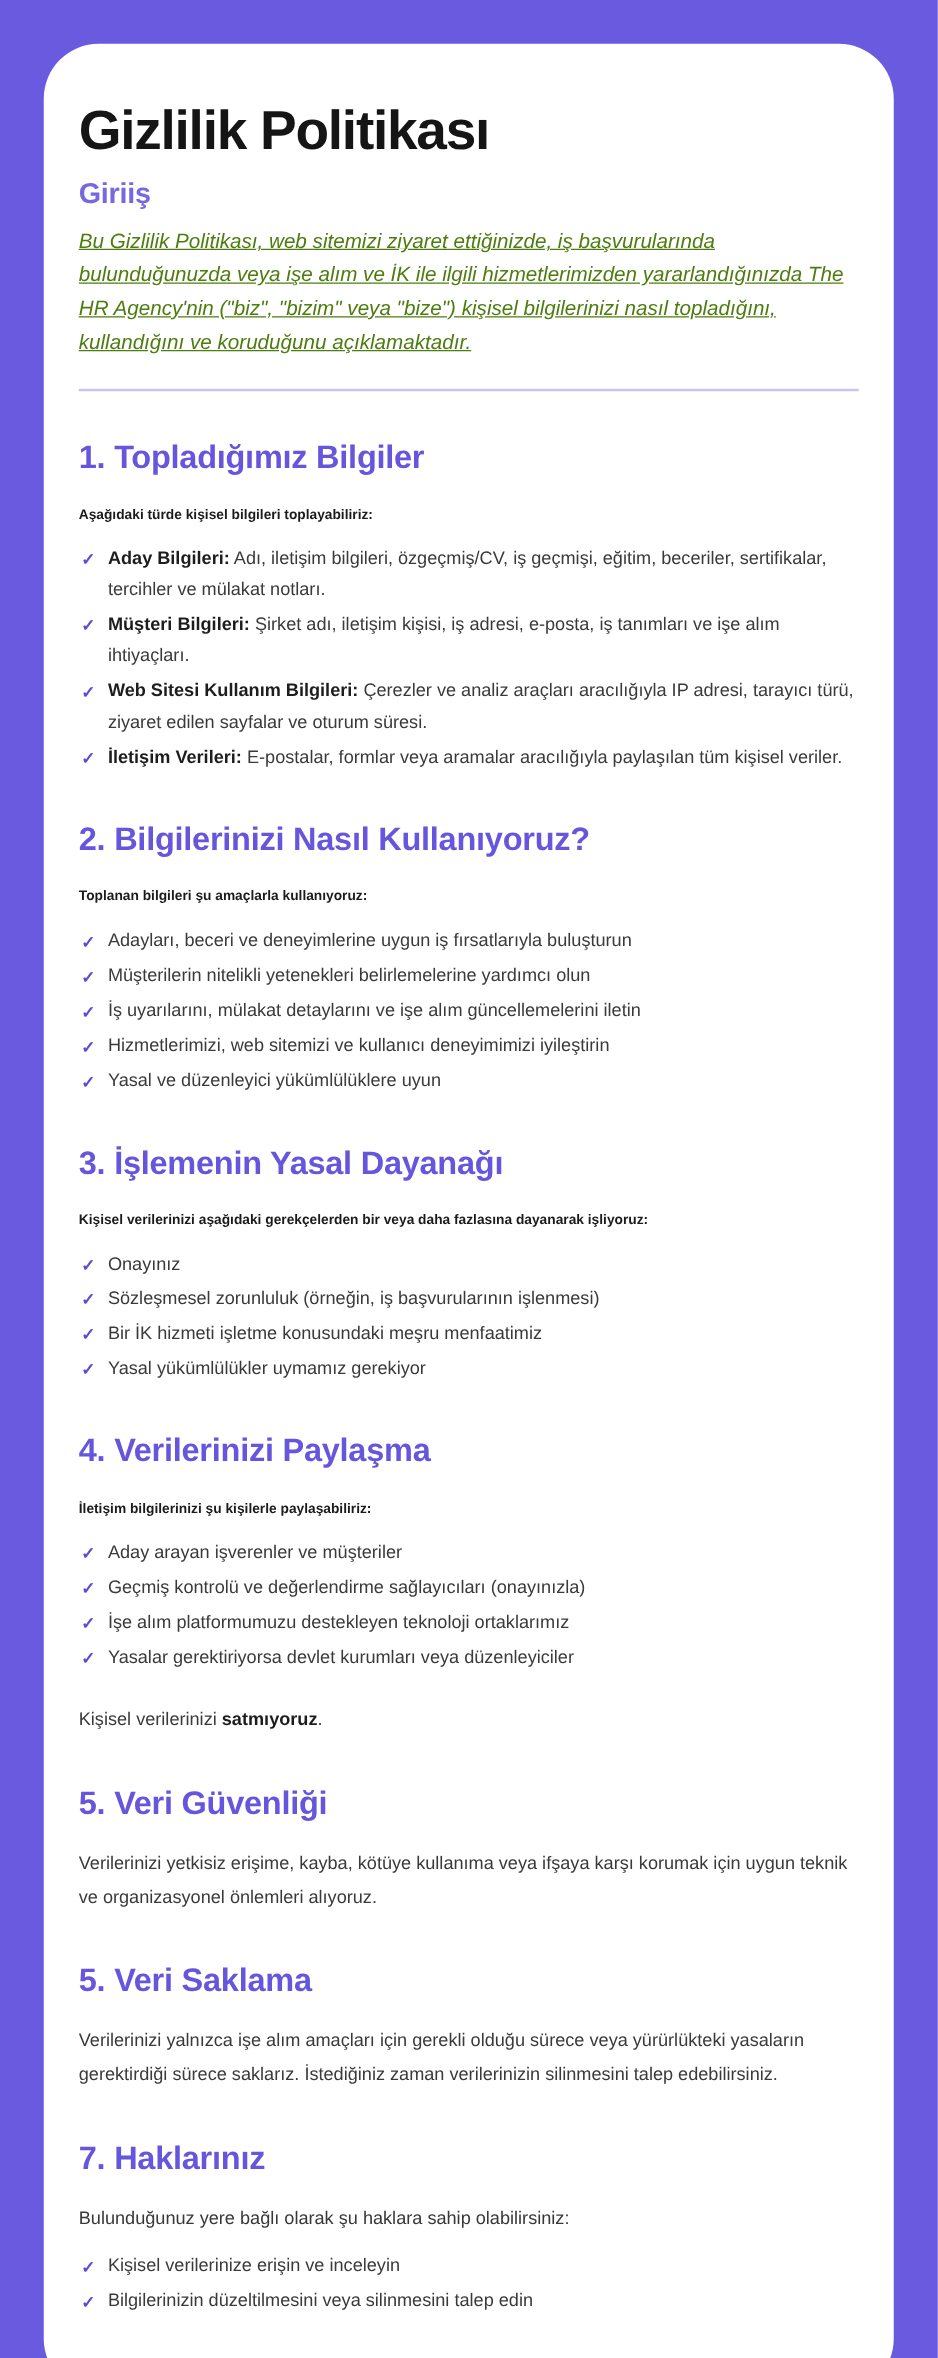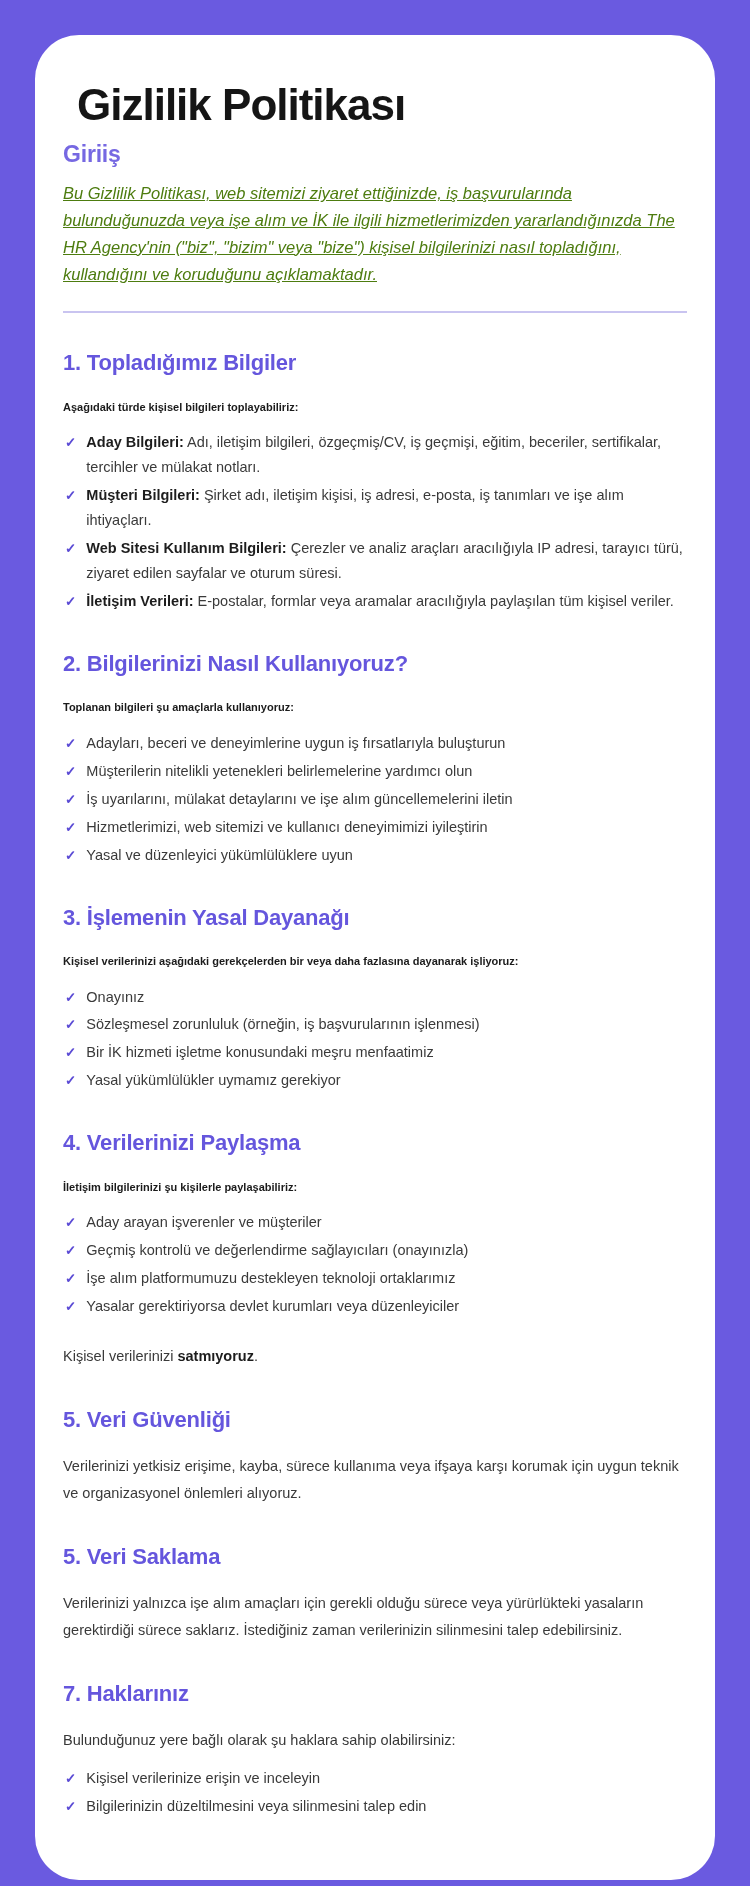--- a/index.html
+++ b/index.html
@@ -19,7 +19,7 @@
   .frame{width:750px;margin:0 auto;padding:35px 35px 42px;}
   .card{background:#ffffff;border-radius:44px;padding:26px 28px 58px;min-height:1770px;}
 
-  h1.page-title{font-size:44px;font-weight:bold;color:var(--ink);margin:20px 14px 0;letter-spacing:-1px;line-height:1.1;}
+  h1.page-title{font-size:44px;font-weight:bold;color:var(--ink);margin:20px 0 0;letter-spacing:-1px;line-height:1.1;}
 
   .intro-heading{font-size:23px;color:var(--accent-soft);font-weight:600;margin:12px 0 0;letter-spacing:-0.2px;}
   .intro{font-style:italic;font-size:16.5px;line-height:1.62;color:#4d7c0f;margin:12px 0 0;text-decoration:underline;}

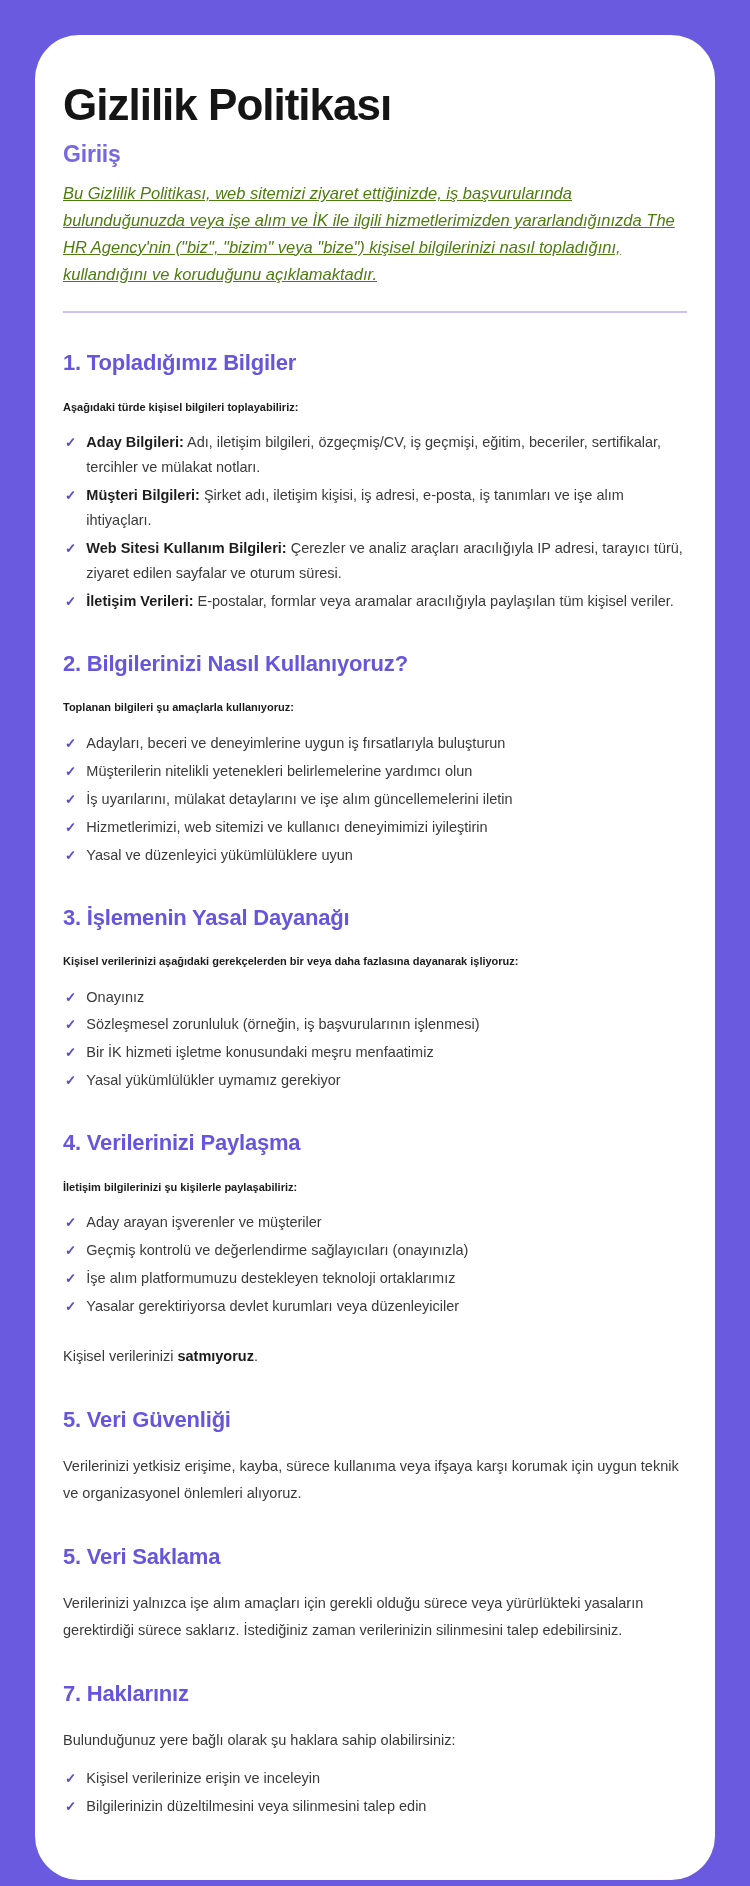--- a/index.html
+++ b/index.html
@@ -25,7 +25,7 @@
   .intro{font-style:italic;font-size:16.5px;line-height:1.62;color:#4d7c0f;margin:12px 0 0;text-decoration:underline;}
   hr.divider{border:none;border-top:2px solid var(--divider);margin:24px 0 0;}
 
-  section.policy-section h2.section-heading{font-size:22px;color:var(--accent);font-weight:600;margin:36px 0 0;letter-spacing:-0.2px;line-height:1.25;}
+  section.policy-section h2.section-heading{font-size:26px;color:var(--accent);font-weight:600;margin:36px 0 0;letter-spacing:-0.2px;line-height:1.25;}
   p.lead{font-size:11px;font-weight:bold;color:#1B1B1B;margin:22px 0 0;line-height:1.5;}
   p.lead-regular{font-size:14.5px;color:#383838;margin:22px 0 0;line-height:1.5;}
 

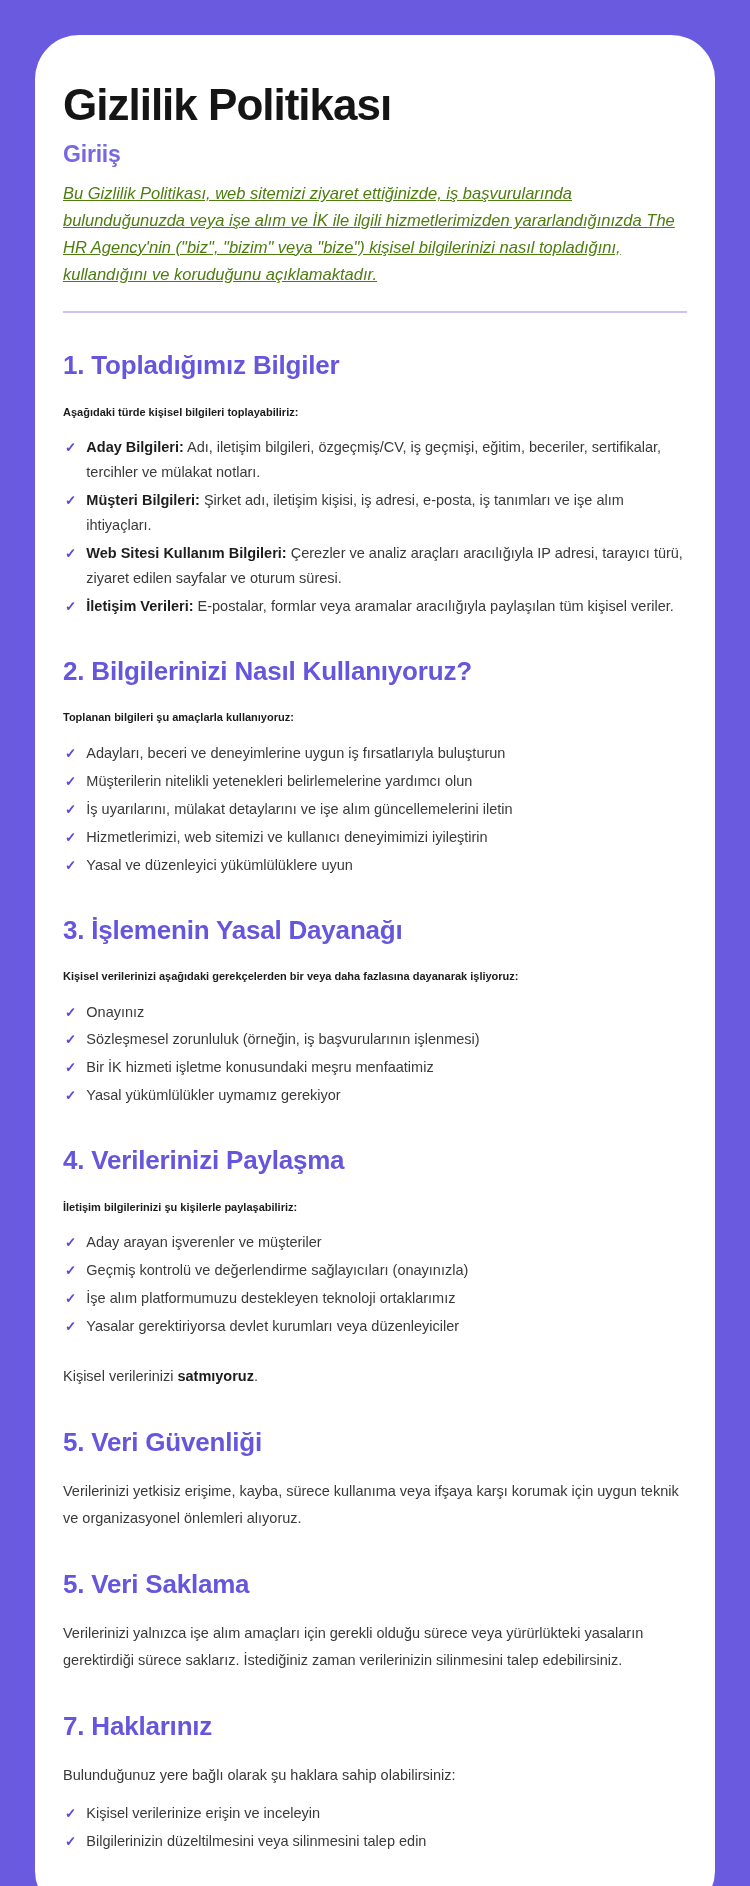--- a/index.html
+++ b/index.html
@@ -147,7 +147,7 @@
         </section>
         <section class="policy-section" data-name="policy-section-5">
           <h2 class="section-heading" data-name="section-heading">5. Veri Güvenliği</h2>
-          <p class="body" data-name="section-paragraph">Verilerinizi yetkisiz erişime, kayba, sürece kullanıma veya ifşaya karşı korumak için uygun teknik ve organizasyonel önlemleri alıyoruz.</p>
+          <p class="body" data-name="section-paragraph">Verilerinizi yetkisiz erişime, kayba, kötüye kullanıma veya ifşaya karşı korumak için uygun teknik ve organizasyonel önlemleri alıyoruz.</p>
         </section>
         <section class="policy-section" data-name="policy-section-6">
           <h2 class="section-heading" data-name="section-heading">5. Veri Saklama</h2>

